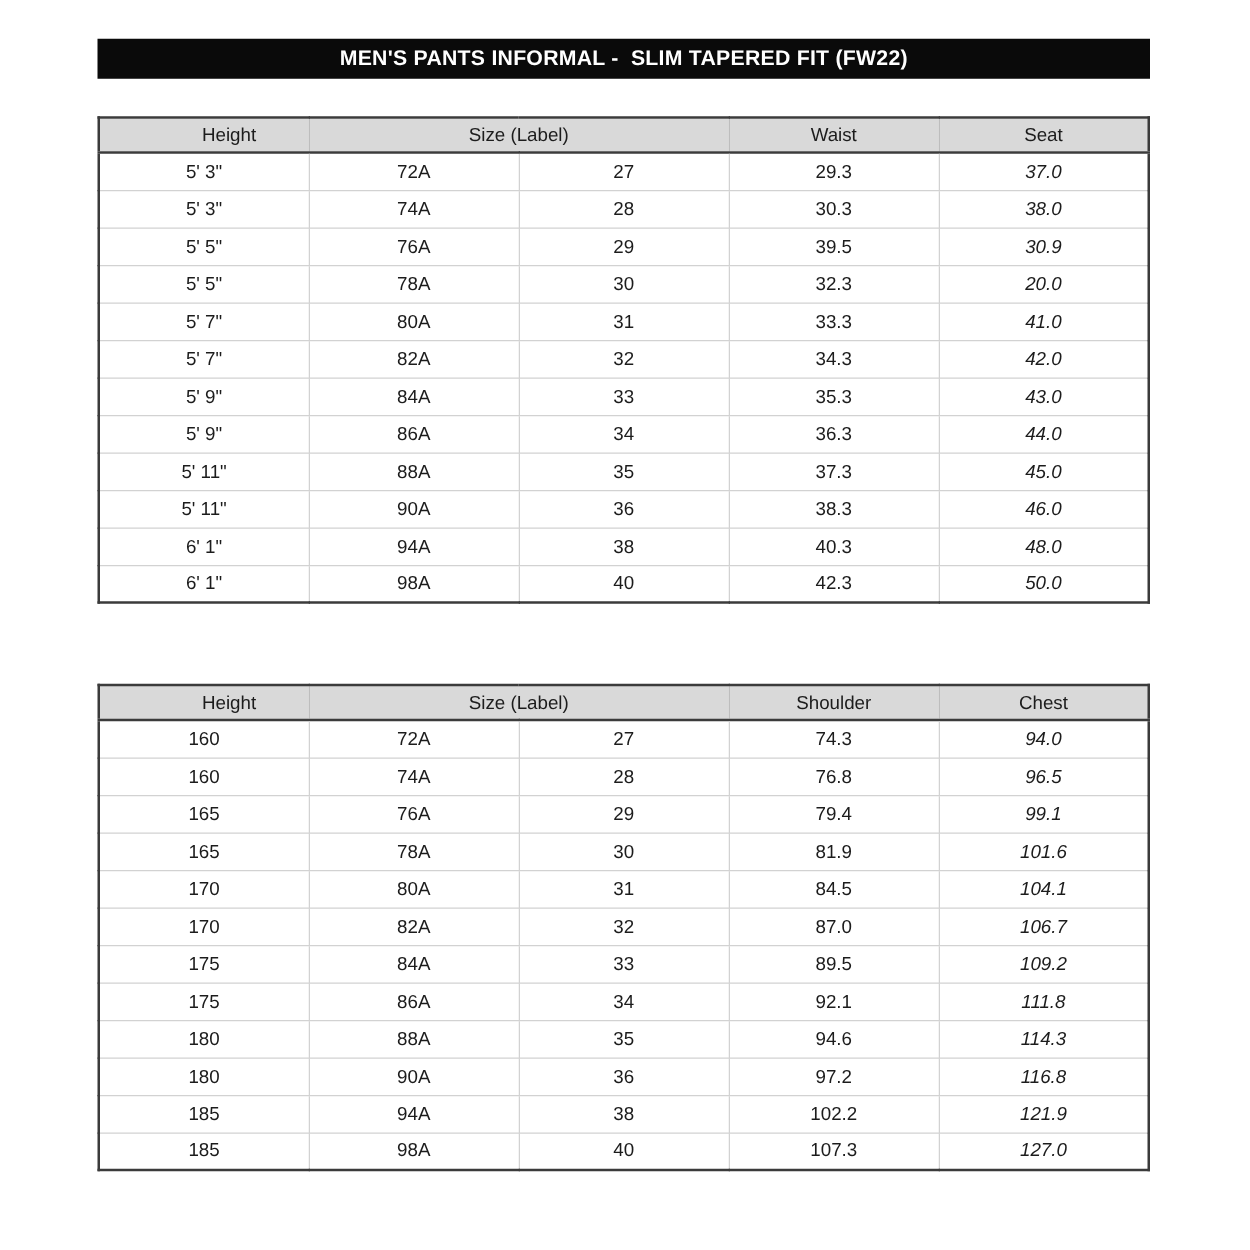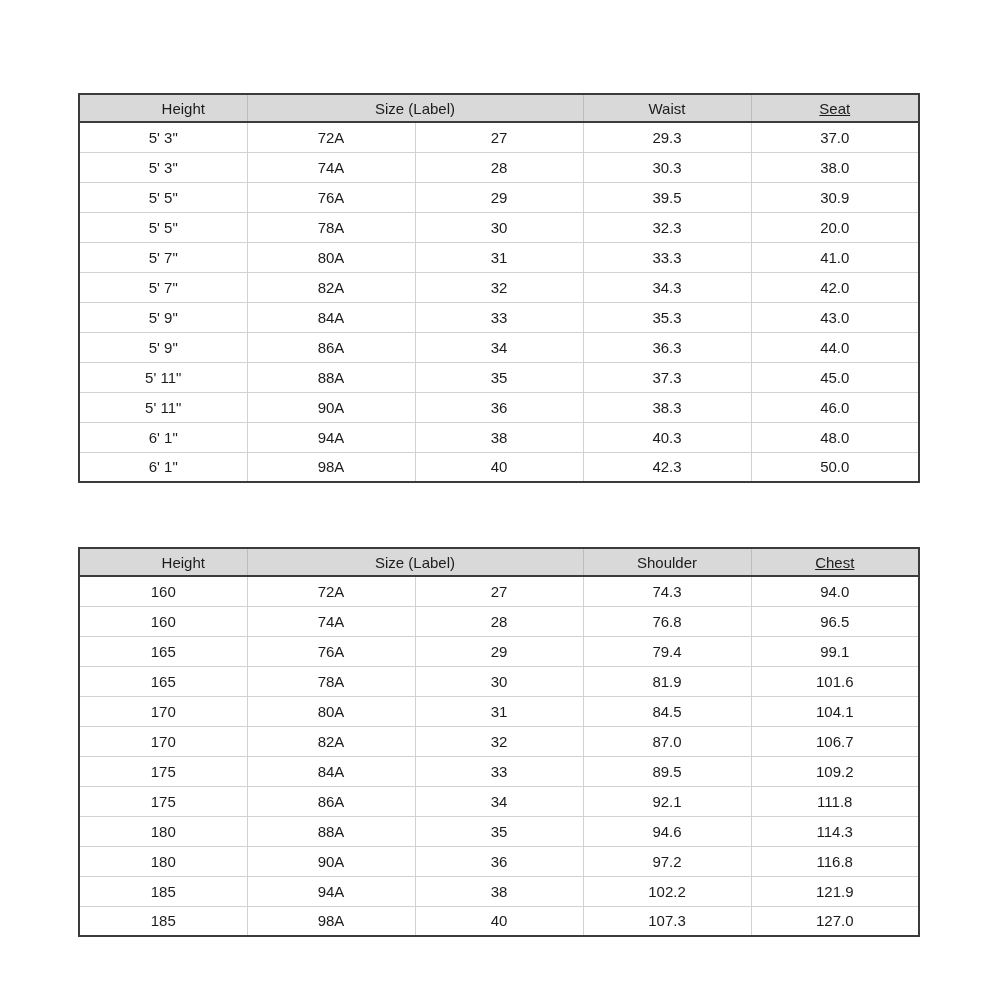--- a/index.html
+++ b/index.html
@@ -90,6 +90,7 @@
 
 <div class="page">
 
+  <div class="title-bar">MEN'S PANTS INFORMAL -  SLIM TAPERED FIT (FW22)</div>
 
   <table class="size-table" id="table-inches">
     <colgroup>

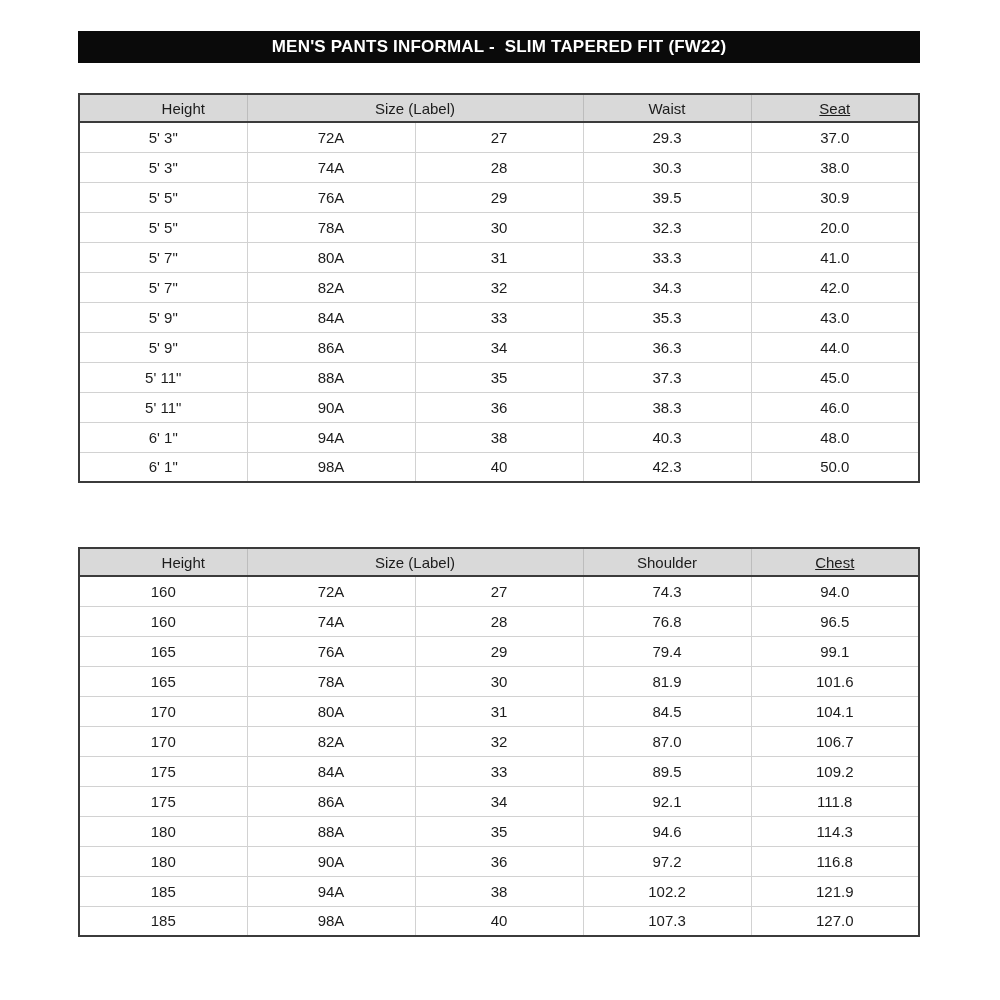--- a/index.html
+++ b/index.html
@@ -76,7 +76,7 @@
     border-right: 1px solid #bdbdbd;
   }
   tr.header-row th:first-child { border-left: none; padding-left: 40px; }
-  tr.header-row th:last-child { border-right: none; text-decoration: underline; }
+  tr.header-row th:last-child { border-right: none; }
   table.size-table td {
     height: 30px;
     border: 1px solid var(--border-light);

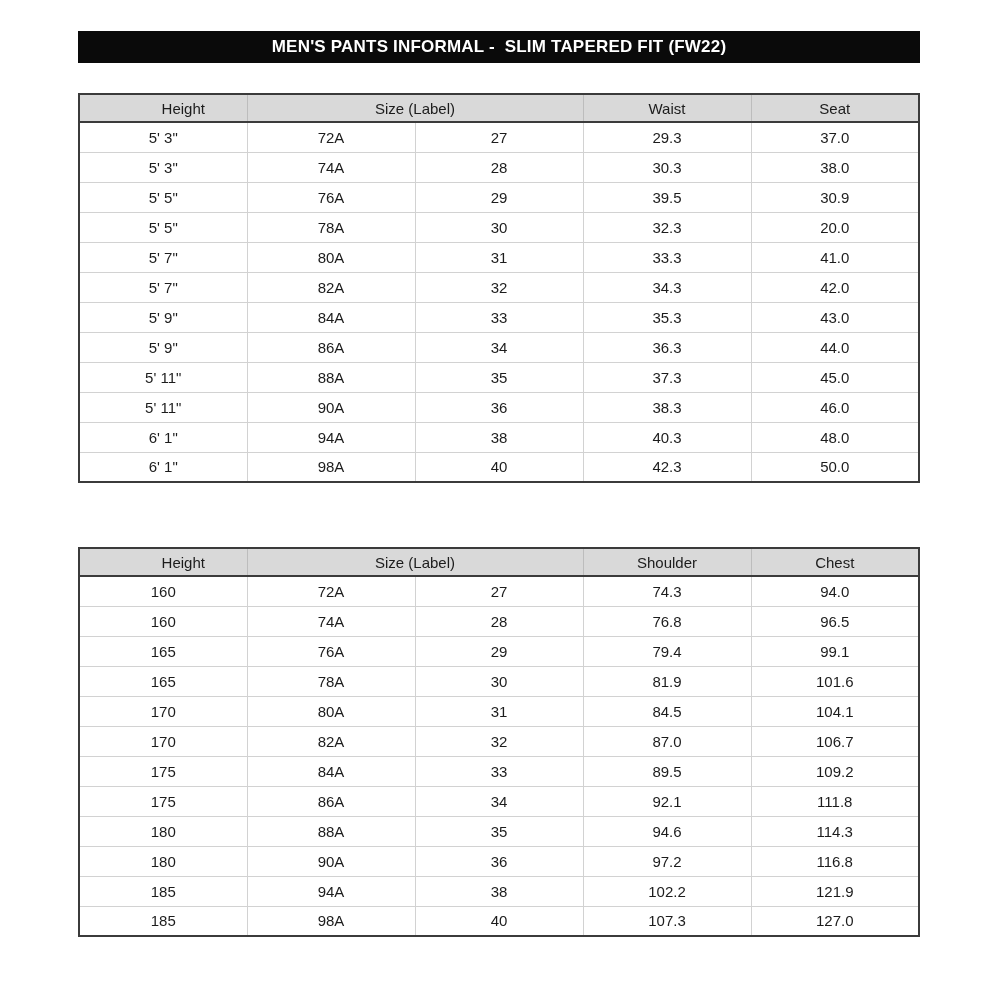--- a/index.html
+++ b/index.html
@@ -82,7 +82,7 @@
     border: 1px solid var(--border-light);
   }
   table.size-table td:first-child { border-left: none; }
-  table.size-table td:last-child { border-right: none; }
+  table.size-table td:last-child { border-right: none; font-style: italic; }
   table.size-table tbody tr:last-child td { border-bottom: none; }
 </style>
 </head>

